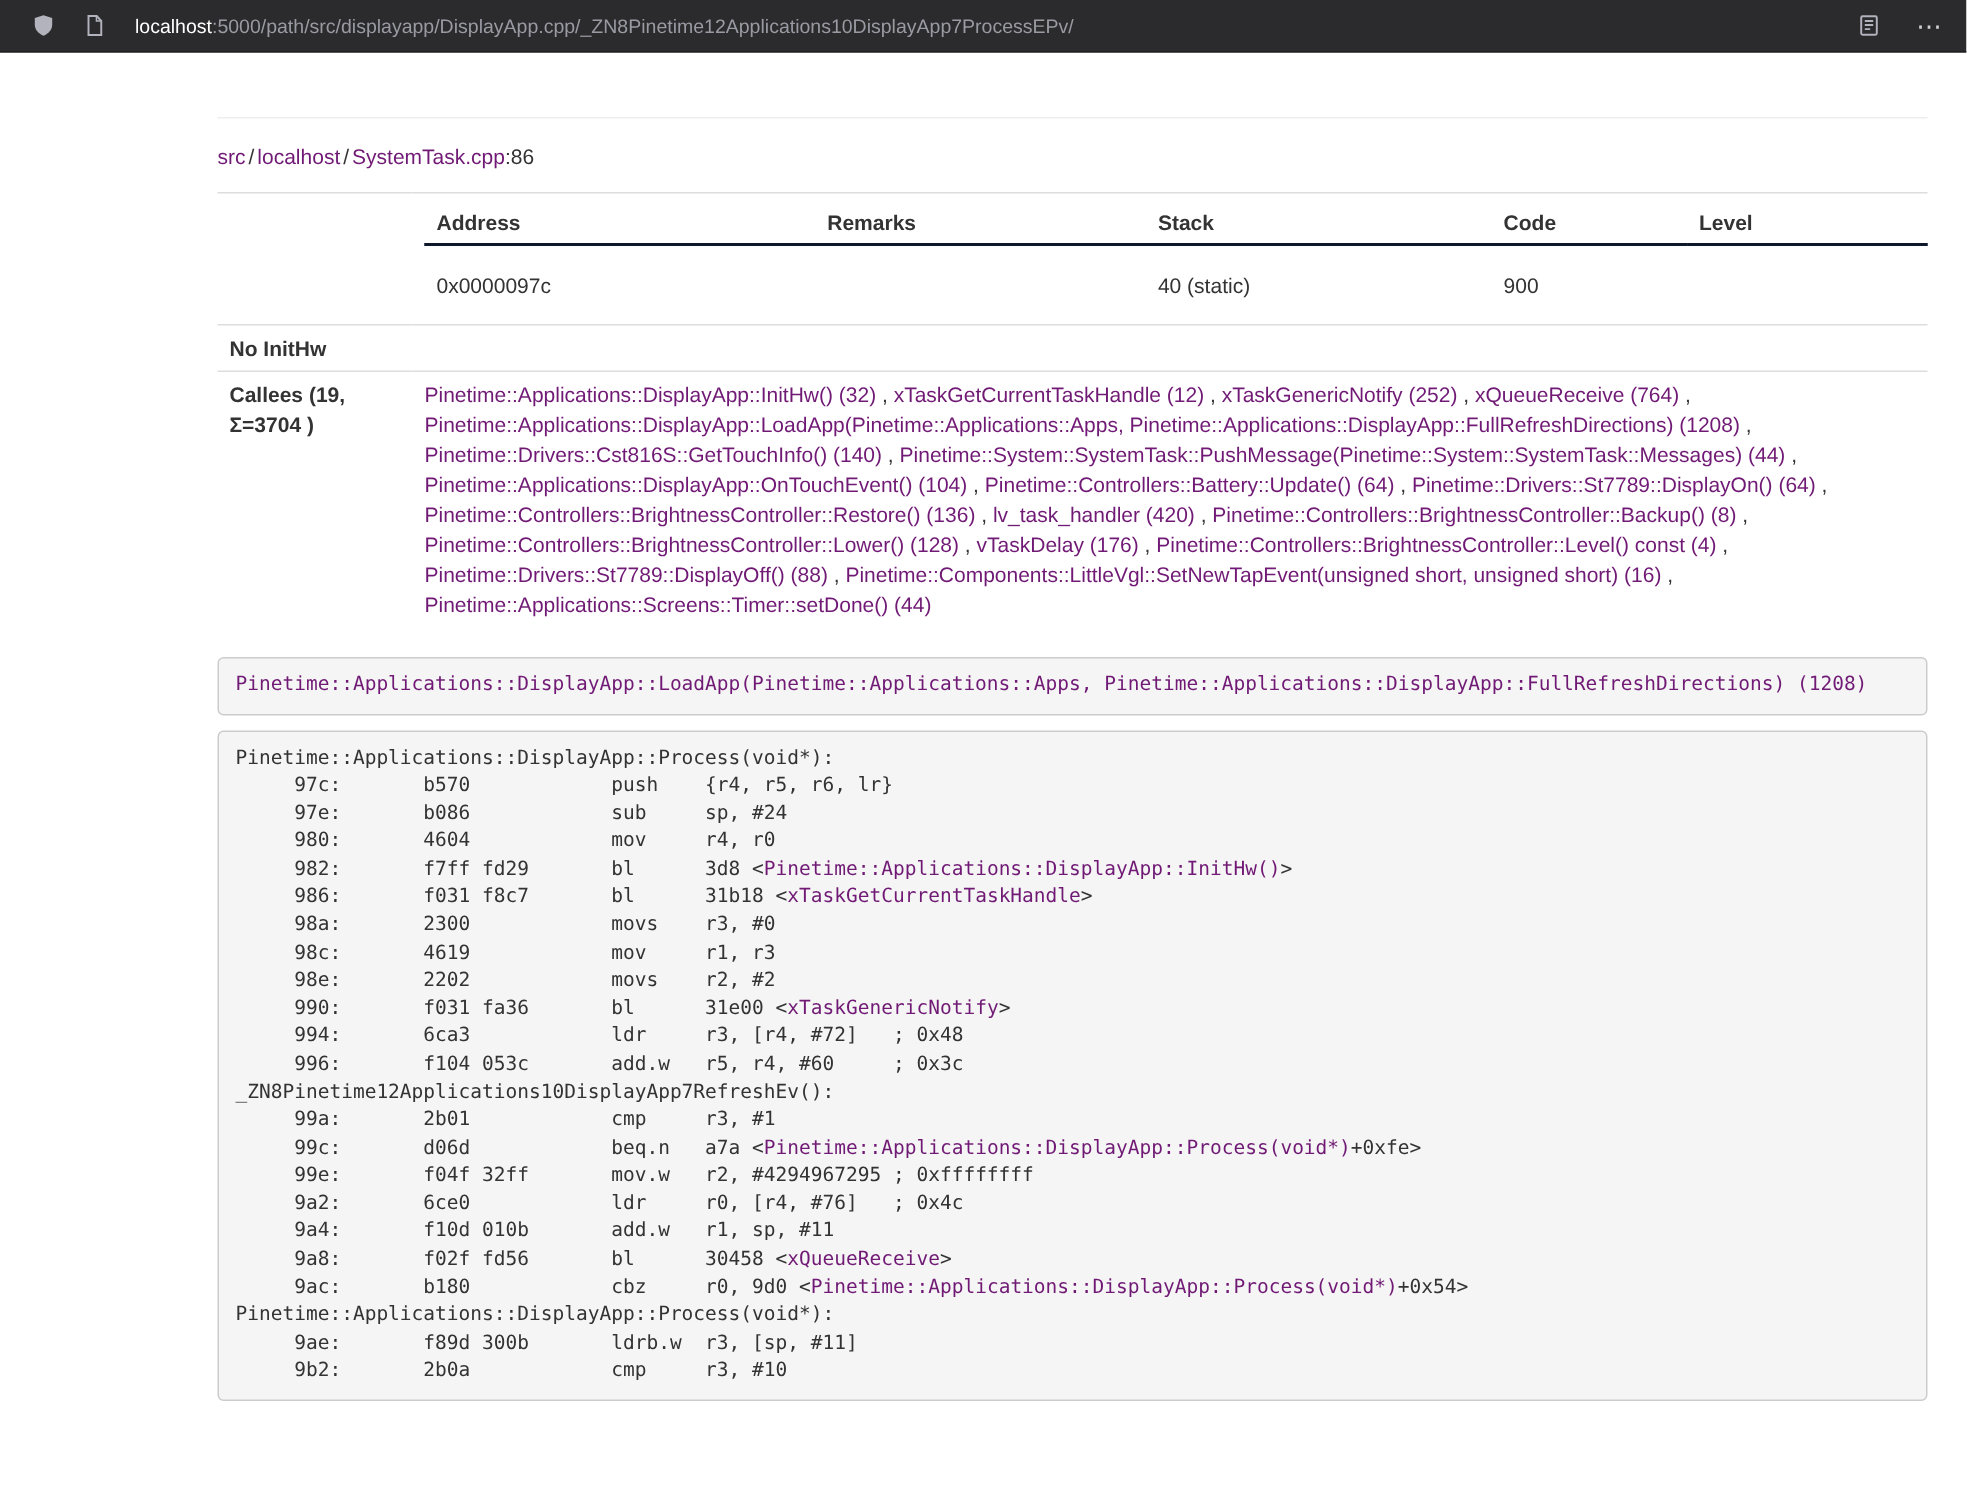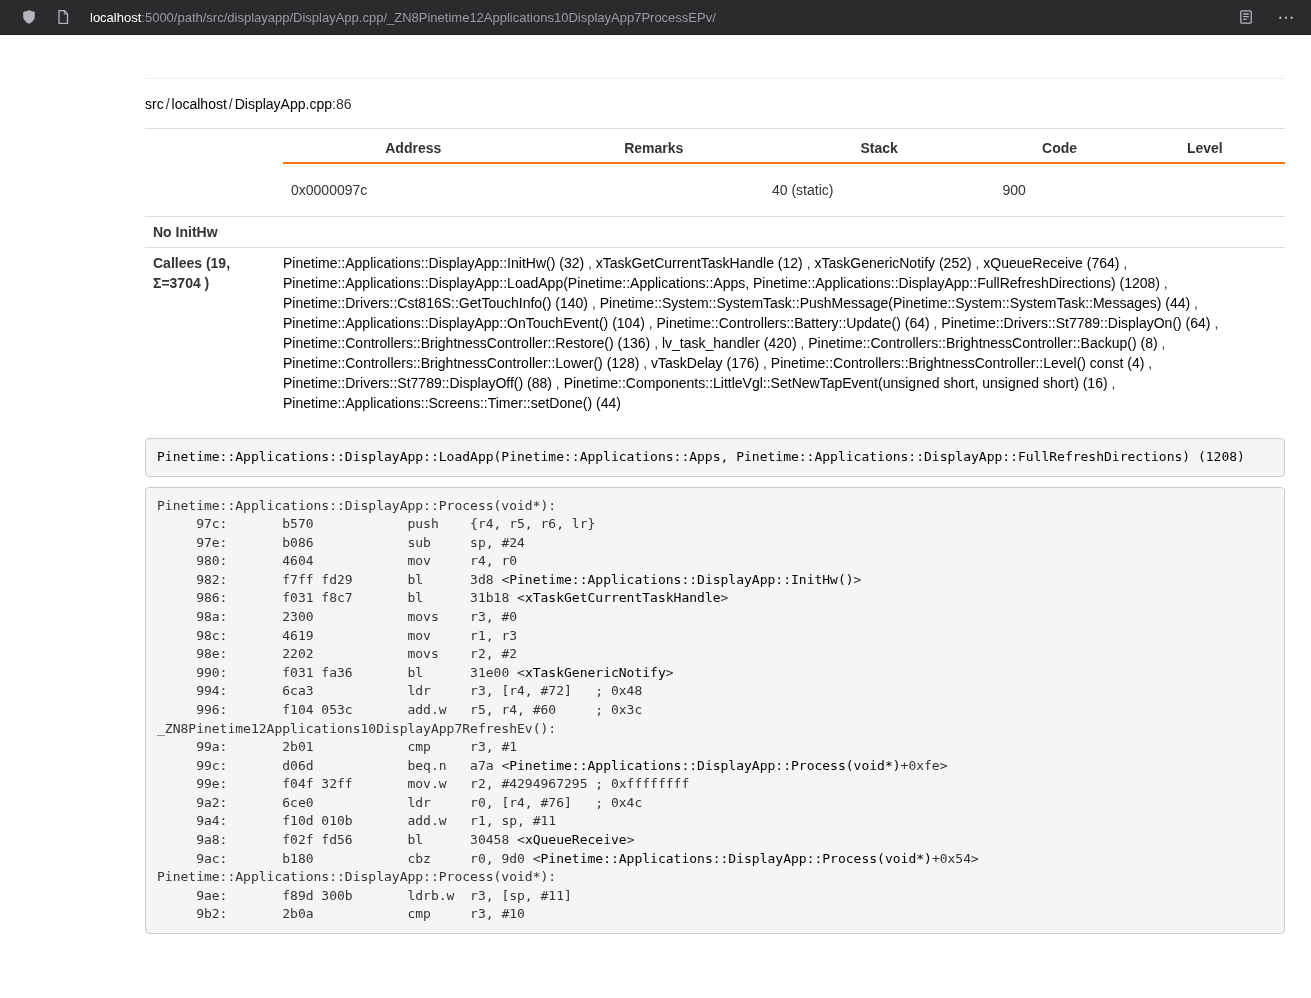--- a/index.html
+++ b/index.html
@@ -6,7 +6,7 @@
   html,body{margin:0;padding:0}
   body{width:1311px;height:998px;overflow:hidden;background:#fff;
        font-family:"Liberation Sans",sans-serif;color:#333;font-size:14px}
-  a.lnk{color:#000000;text-decoration:none;cursor:pointer}
+  a.lnk{color:#701a75;text-decoration:none;cursor:pointer}
 
   
   .browser-bar{height:35px;background:#2b2b2e;border-bottom:1px solid #1f1f22;

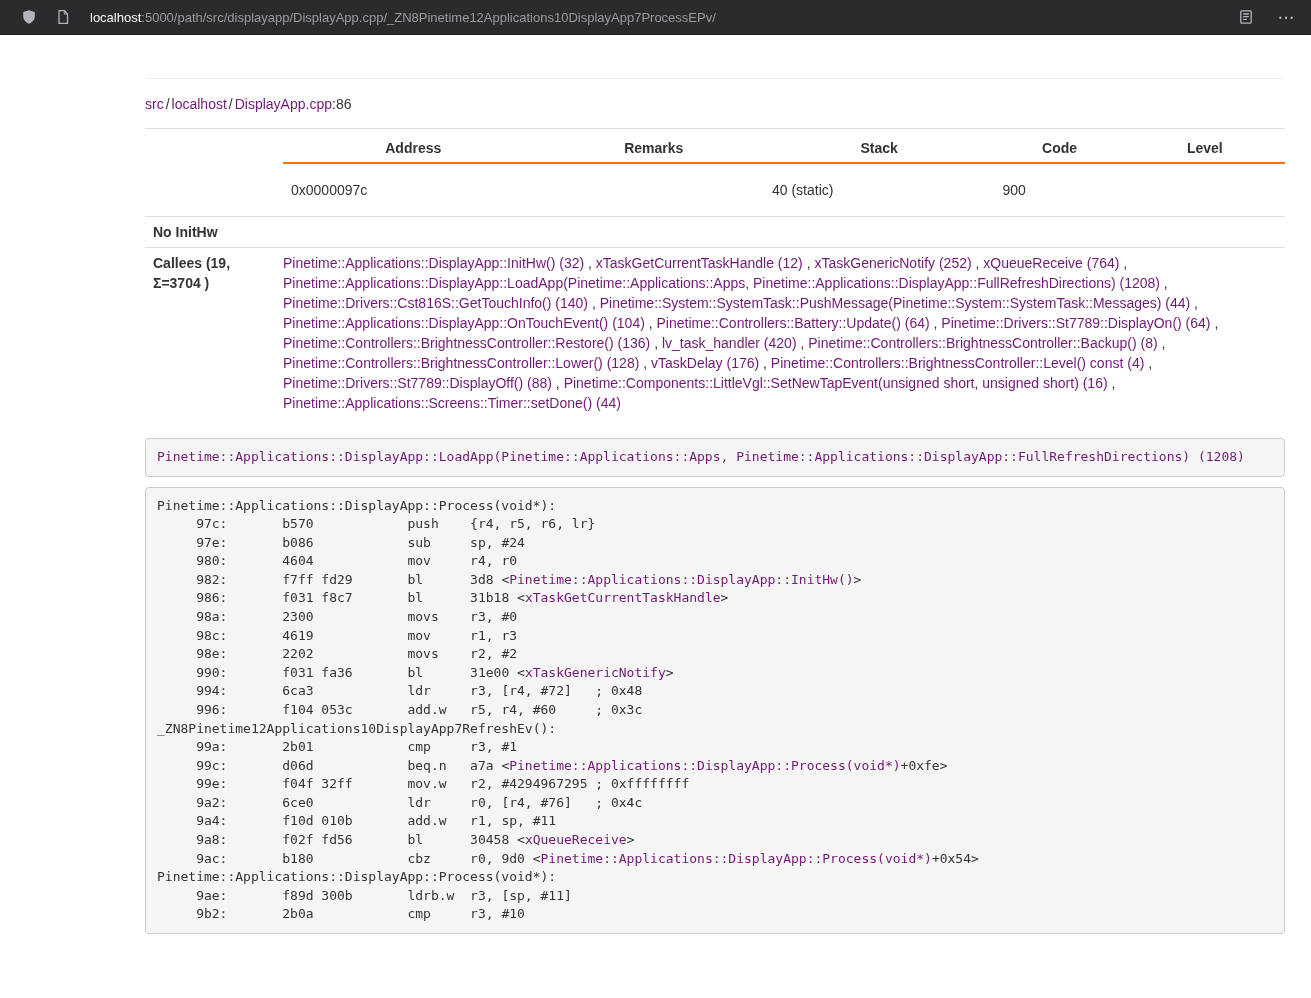--- a/index.html
+++ b/index.html
@@ -82,7 +82,7 @@
   <hr class="divider">
 
   <div class="breadcrumb">
-    <a class="lnk">src</a><span class="sep">/</span><a class="lnk">localhost</a><span class="sep">/</span><a class="lnk">DisplayApp.cpp</a><span>:86</span>
+    <a class="lnk">src</a><span class="sep">/</span><a class="lnk">localhost</a><span class="sep">/</span><a class="lnk">SystemTask.cpp</a><span>:86</span>
   </div>
 
   <table class="fn">

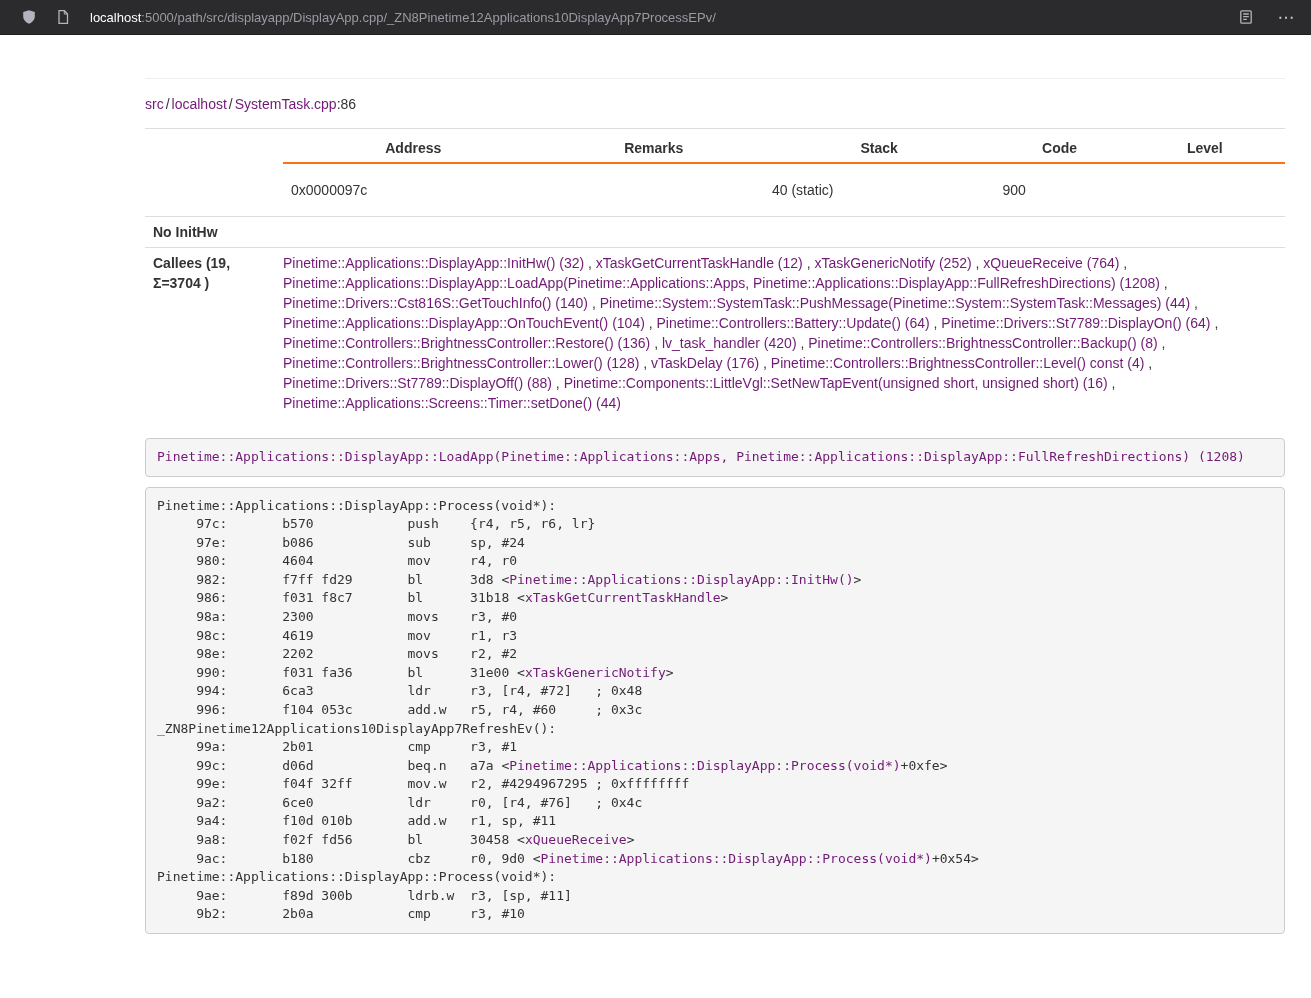--- a/index.html
+++ b/index.html
@@ -37,7 +37,7 @@
   .fn>tbody>tr>th{font-weight:bold;width:130px}
   .fn>tbody>tr>td.stats-cell{padding:5px 0 0 8px}
   table.stats{width:100%;border-collapse:collapse}
-  .stats thead th{font-weight:bold;text-align:center;padding:4px 8px;border-bottom:2px solid #f97316}
+  .stats thead th{font-weight:bold;text-align:left;padding:4px 8px;border-bottom:2px solid #0f172a}
   .stats tbody td{padding:16px 8px;text-align:left}
   .fn-ic{display:inline-block;width:16px;height:16px;vertical-align:-3px;margin-right:6px}
   .fn-ic svg{width:16px;height:16px}

